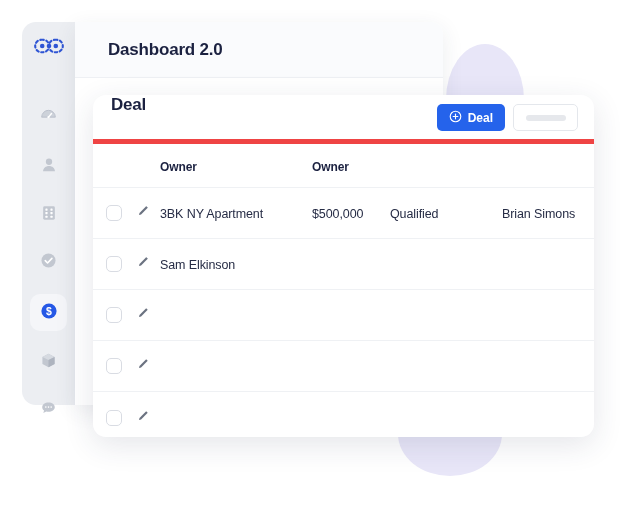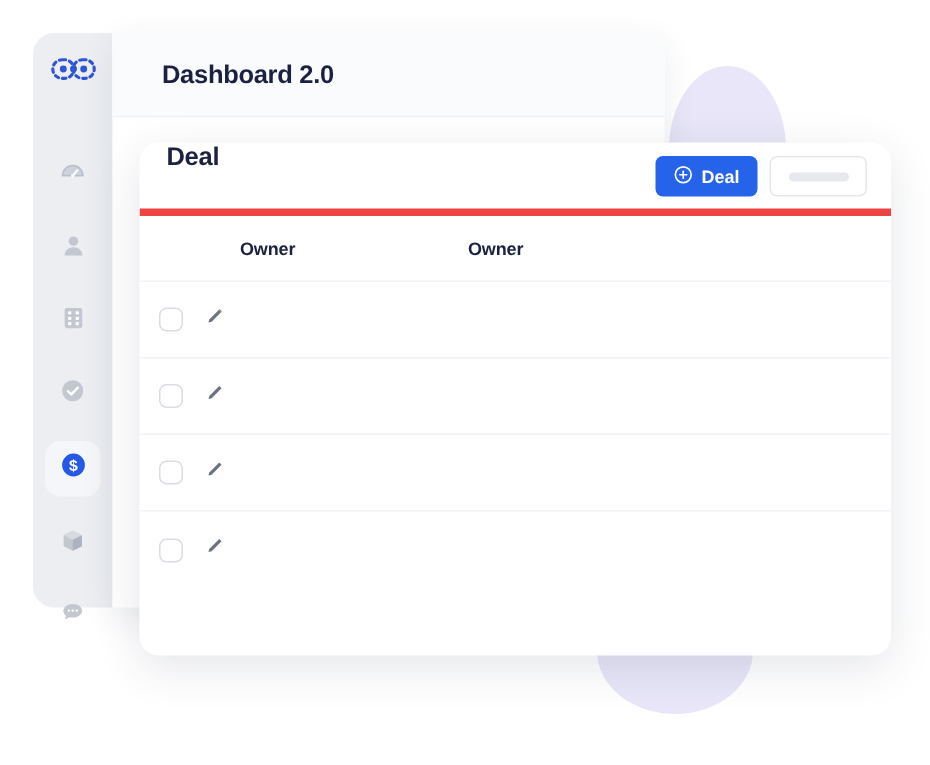--- a/index.html
+++ b/index.html
@@ -273,6 +273,23 @@
       <div class="c-owner"><span class="cell-text">Owner</span></div>
     </div>
 
+    <div class="row">
+      <div class="c-check">
+          <span class="checkbox"></span>
+        </div>
+      <div class="c-pencil">
+        <span>
+          <svg width="14" height="14" viewBox="0 0 16 16">
+            <path d="M11.6 2.6l1.8 1.8-7.6 7.6-2.4.6.6-2.4z" fill="#6b7280"></path>
+            <path d="M11.6 2.6l1.8 1.8" stroke="#9ca3af" stroke-width="1"></path>
+          </svg>
+        </span>
+      </div>
+      <div class="c-title"><span class="cell-text">3BK NY Apartment</span></div>
+      <div class="c-value"><span class="cell-text">$500,000</span></div>
+      <div class="c-stage"><span class="cell-text">Qualified</span></div>
+      <div class="c-owner"><span class="cell-text">Brian Simons</span></div>
+    </div>
 
     <div class="row">
       <div class="c-check">

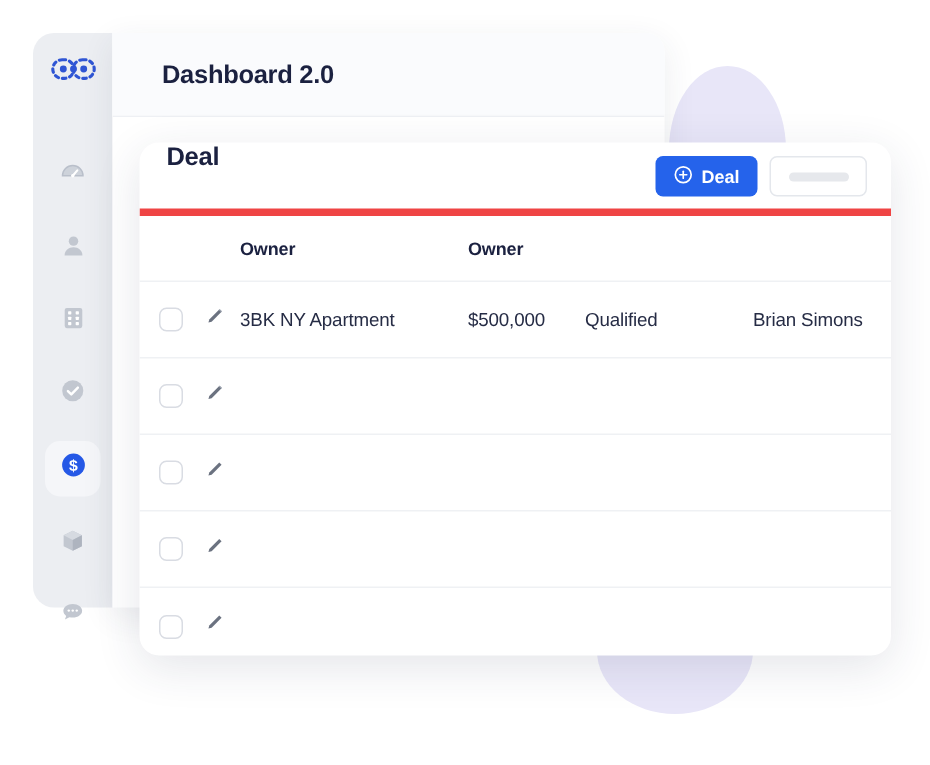--- a/index.html
+++ b/index.html
@@ -303,6 +303,7 @@
           </svg>
         </span>
       </div>
+      <div class="c-owner"><span class="cell-text">Sam Elkinson</span></div>
     </div>
 
     <div class="row">

